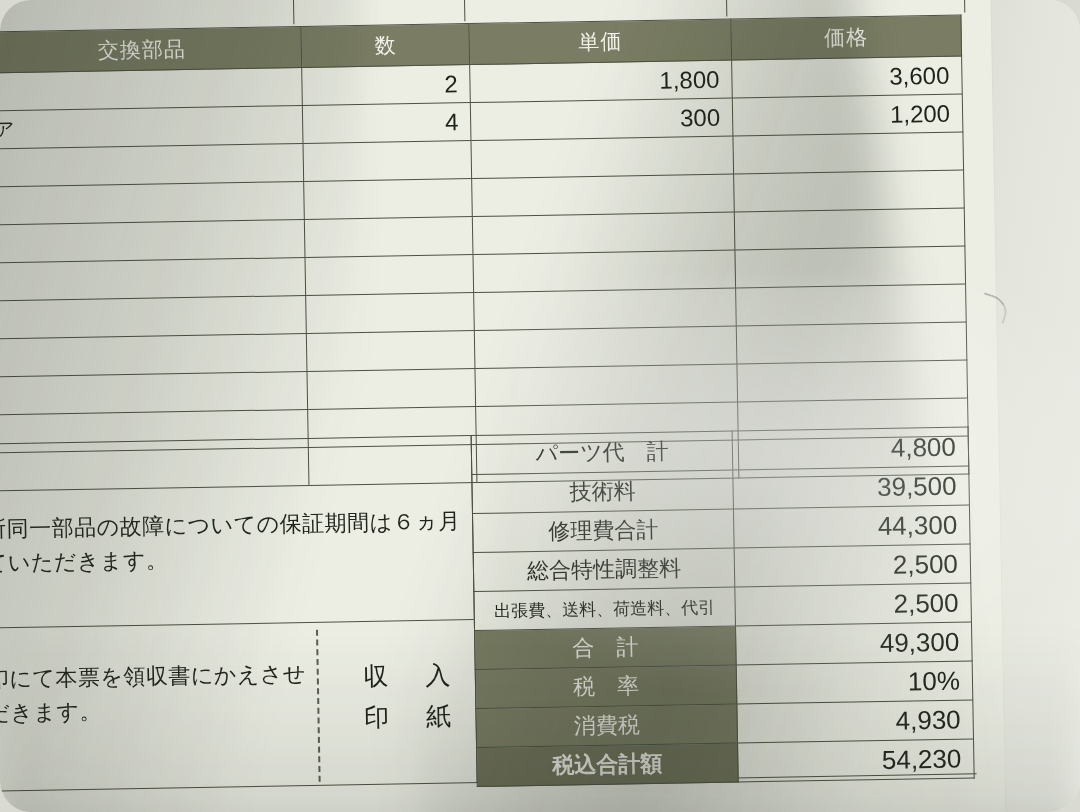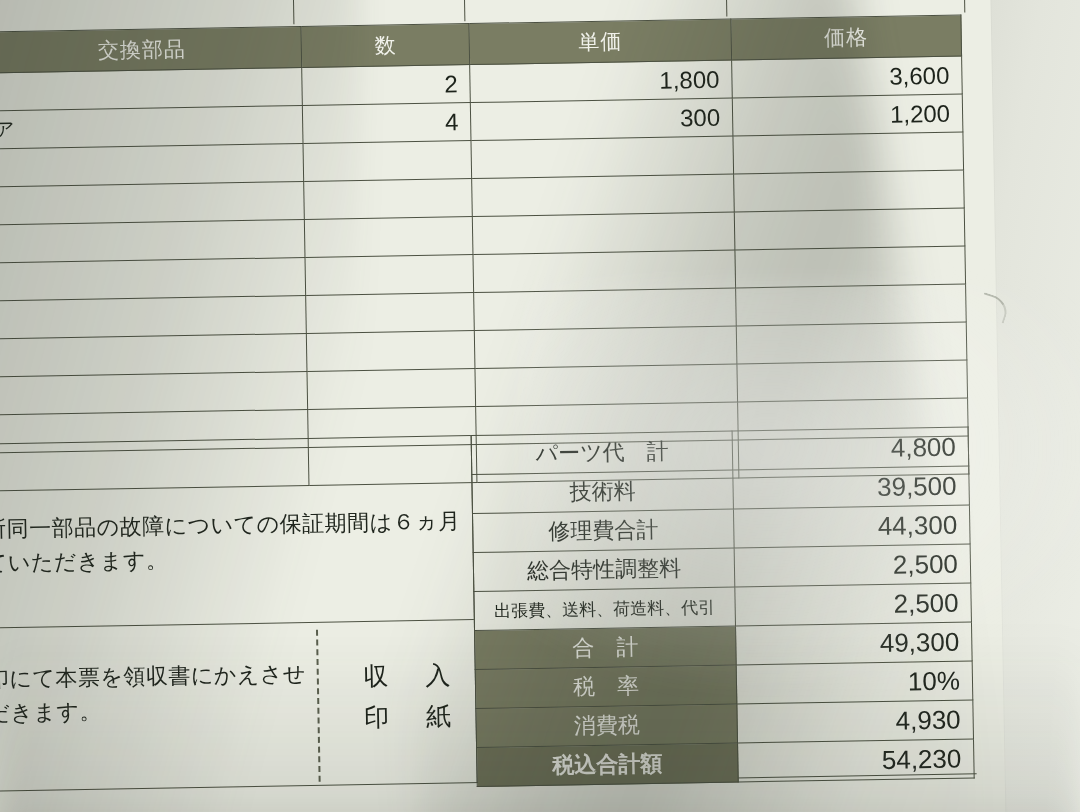--- a/index.html
+++ b/index.html
@@ -21,6 +21,7 @@
     height: 812px;
     background: #e8e9e1;
     overflow: hidden;
+    border-radius: 31px;
   }
   
   #paper {

